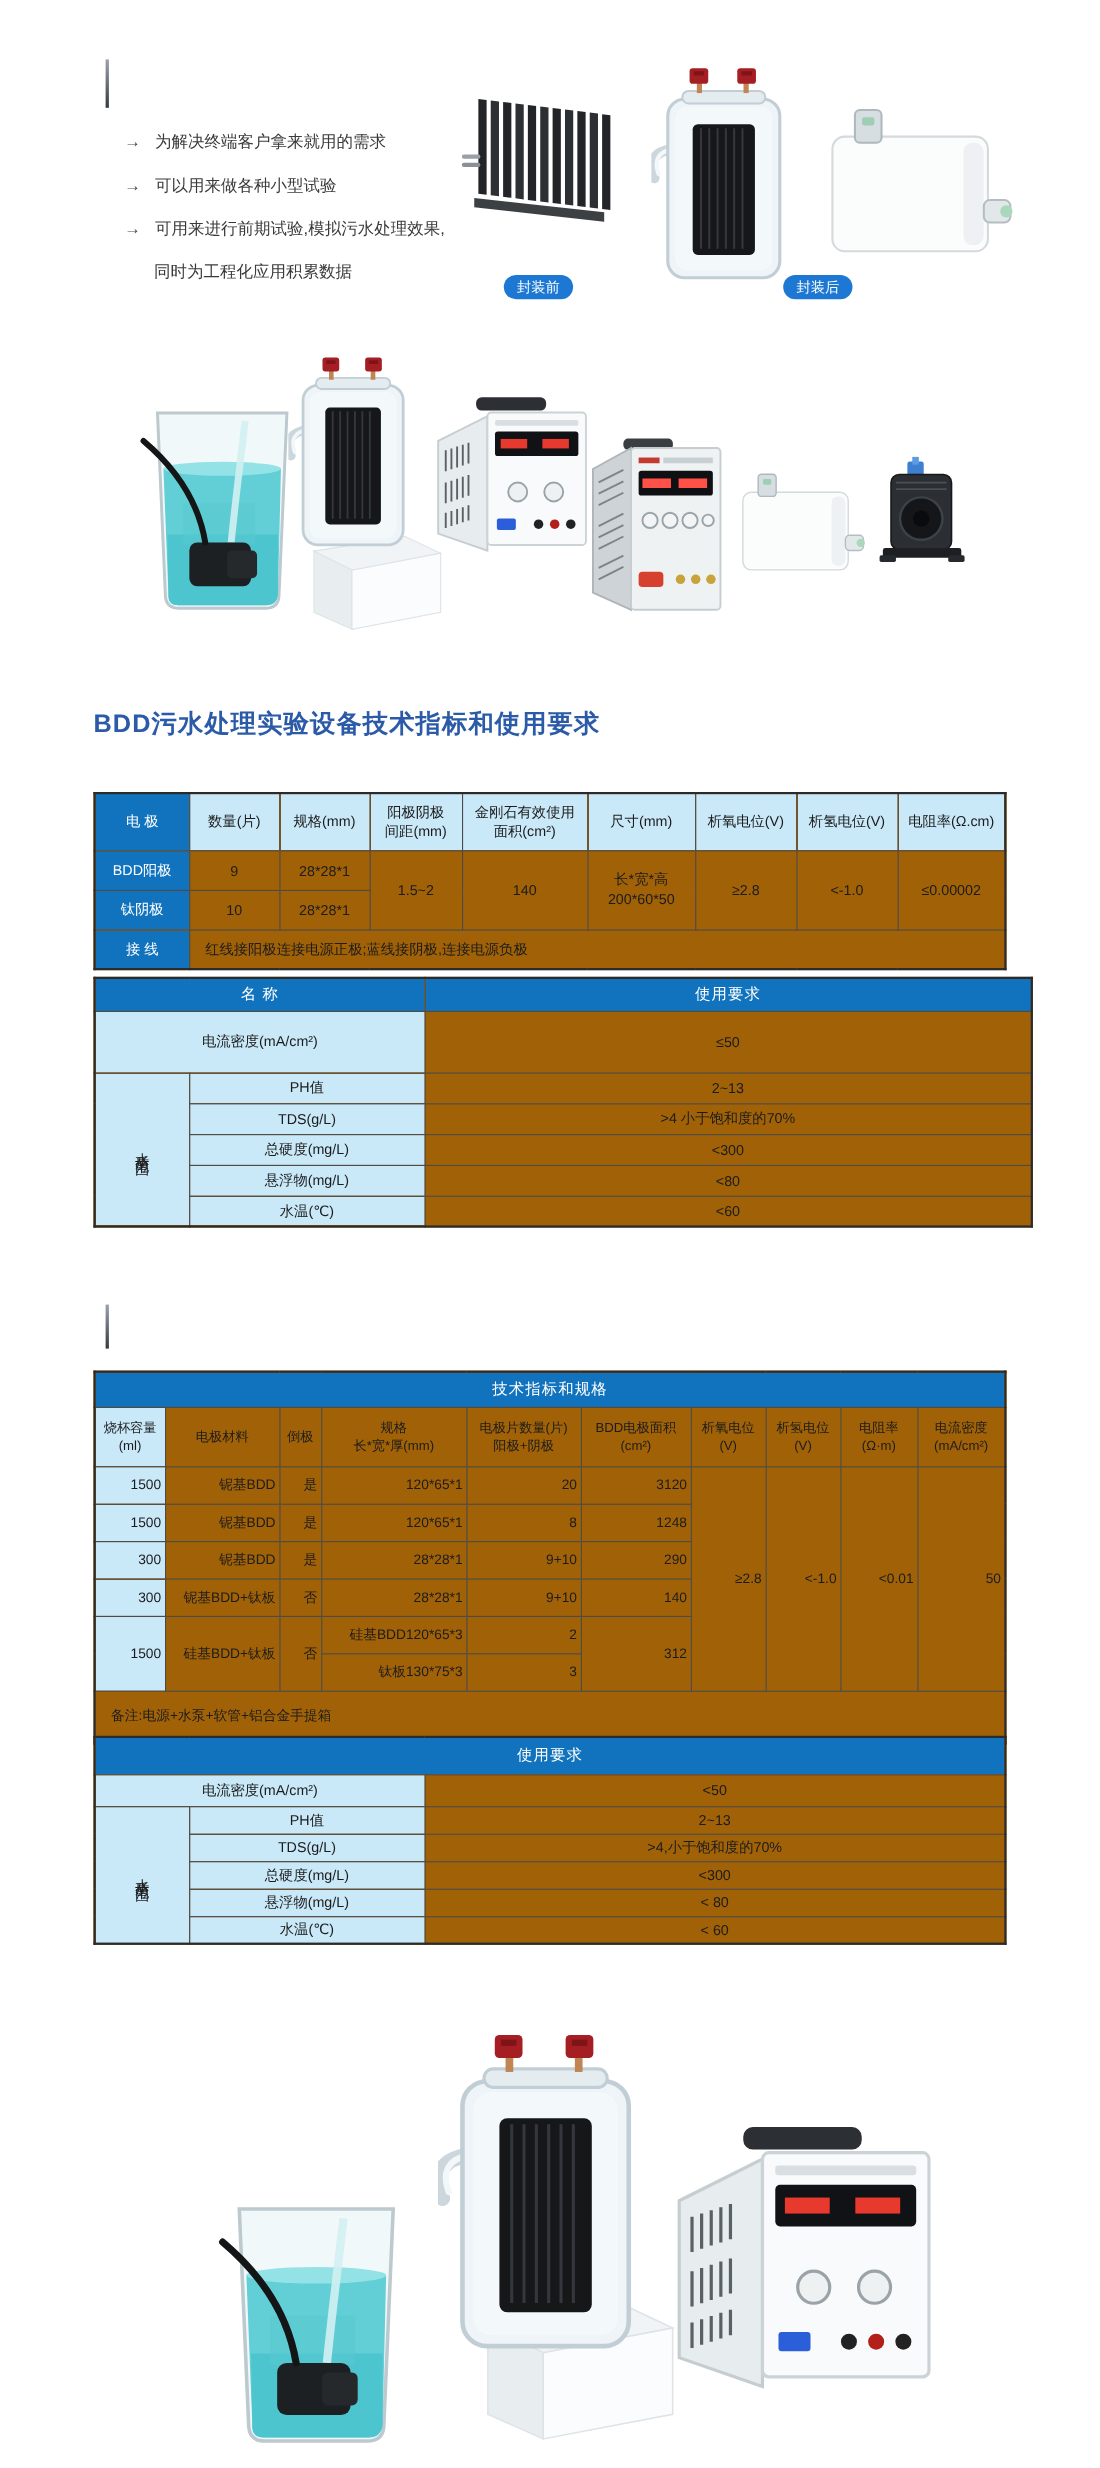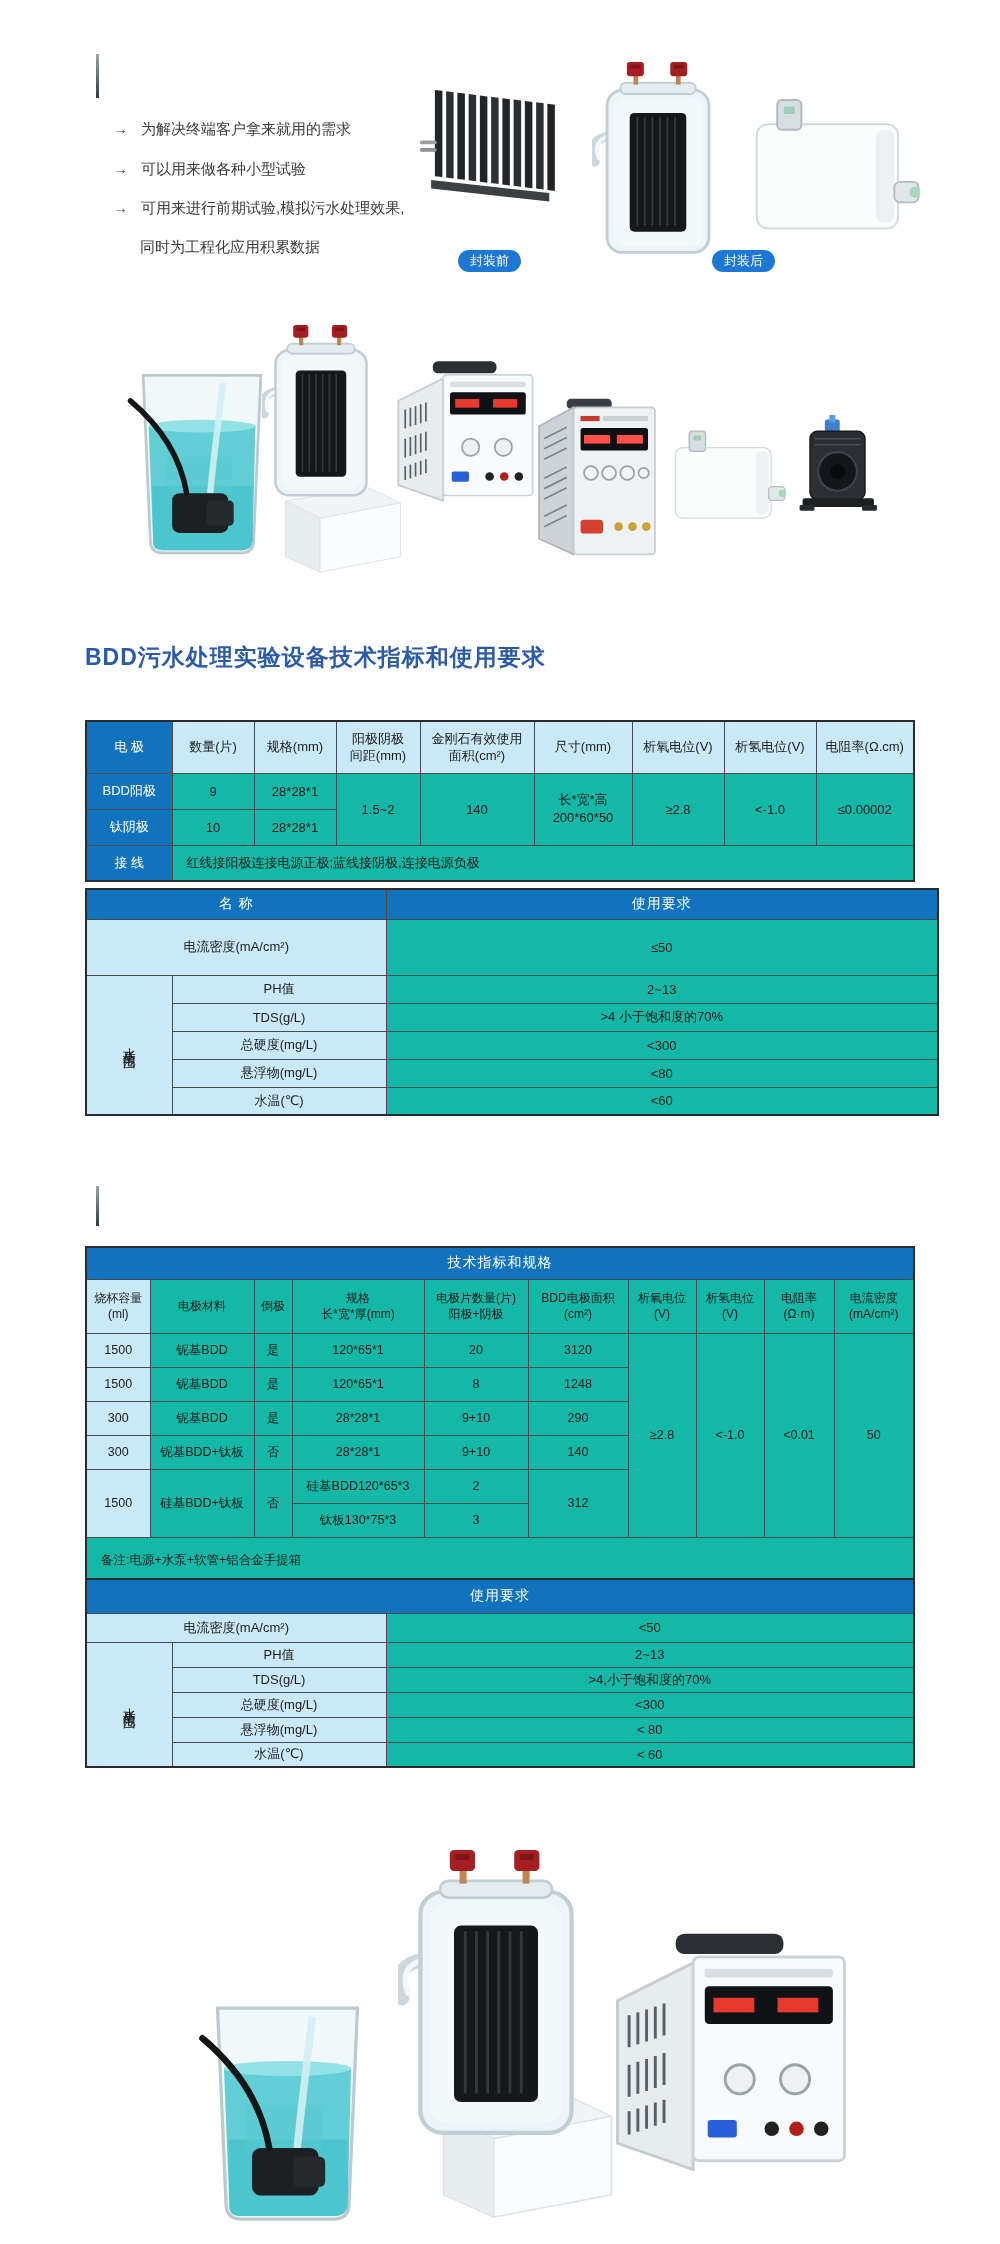--- a/index.html
+++ b/index.html
@@ -25,7 +25,7 @@
   .badge{ position:absolute; height:22px; line-height:22px; padding:0 12px; border-radius:11px;
           background:var(--badge); color:#fff; font-size:13px; white-space:nowrap; }
 
-  table.t{ position:absolute; border-collapse:collapse; table-layout:fixed; background:#14b8a6;
+  table.t{ position:absolute; border-collapse:collapse; table-layout:fixed; background:#a16207;
            border:2px solid #2b2b2b; }
   .t th,.t td{ border:1px solid #4b4b4b; text-align:center; vertical-align:middle;
                font-size:13px; font-weight:normal; color:#1c1c1c; padding:2px 3px; overflow:hidden; }

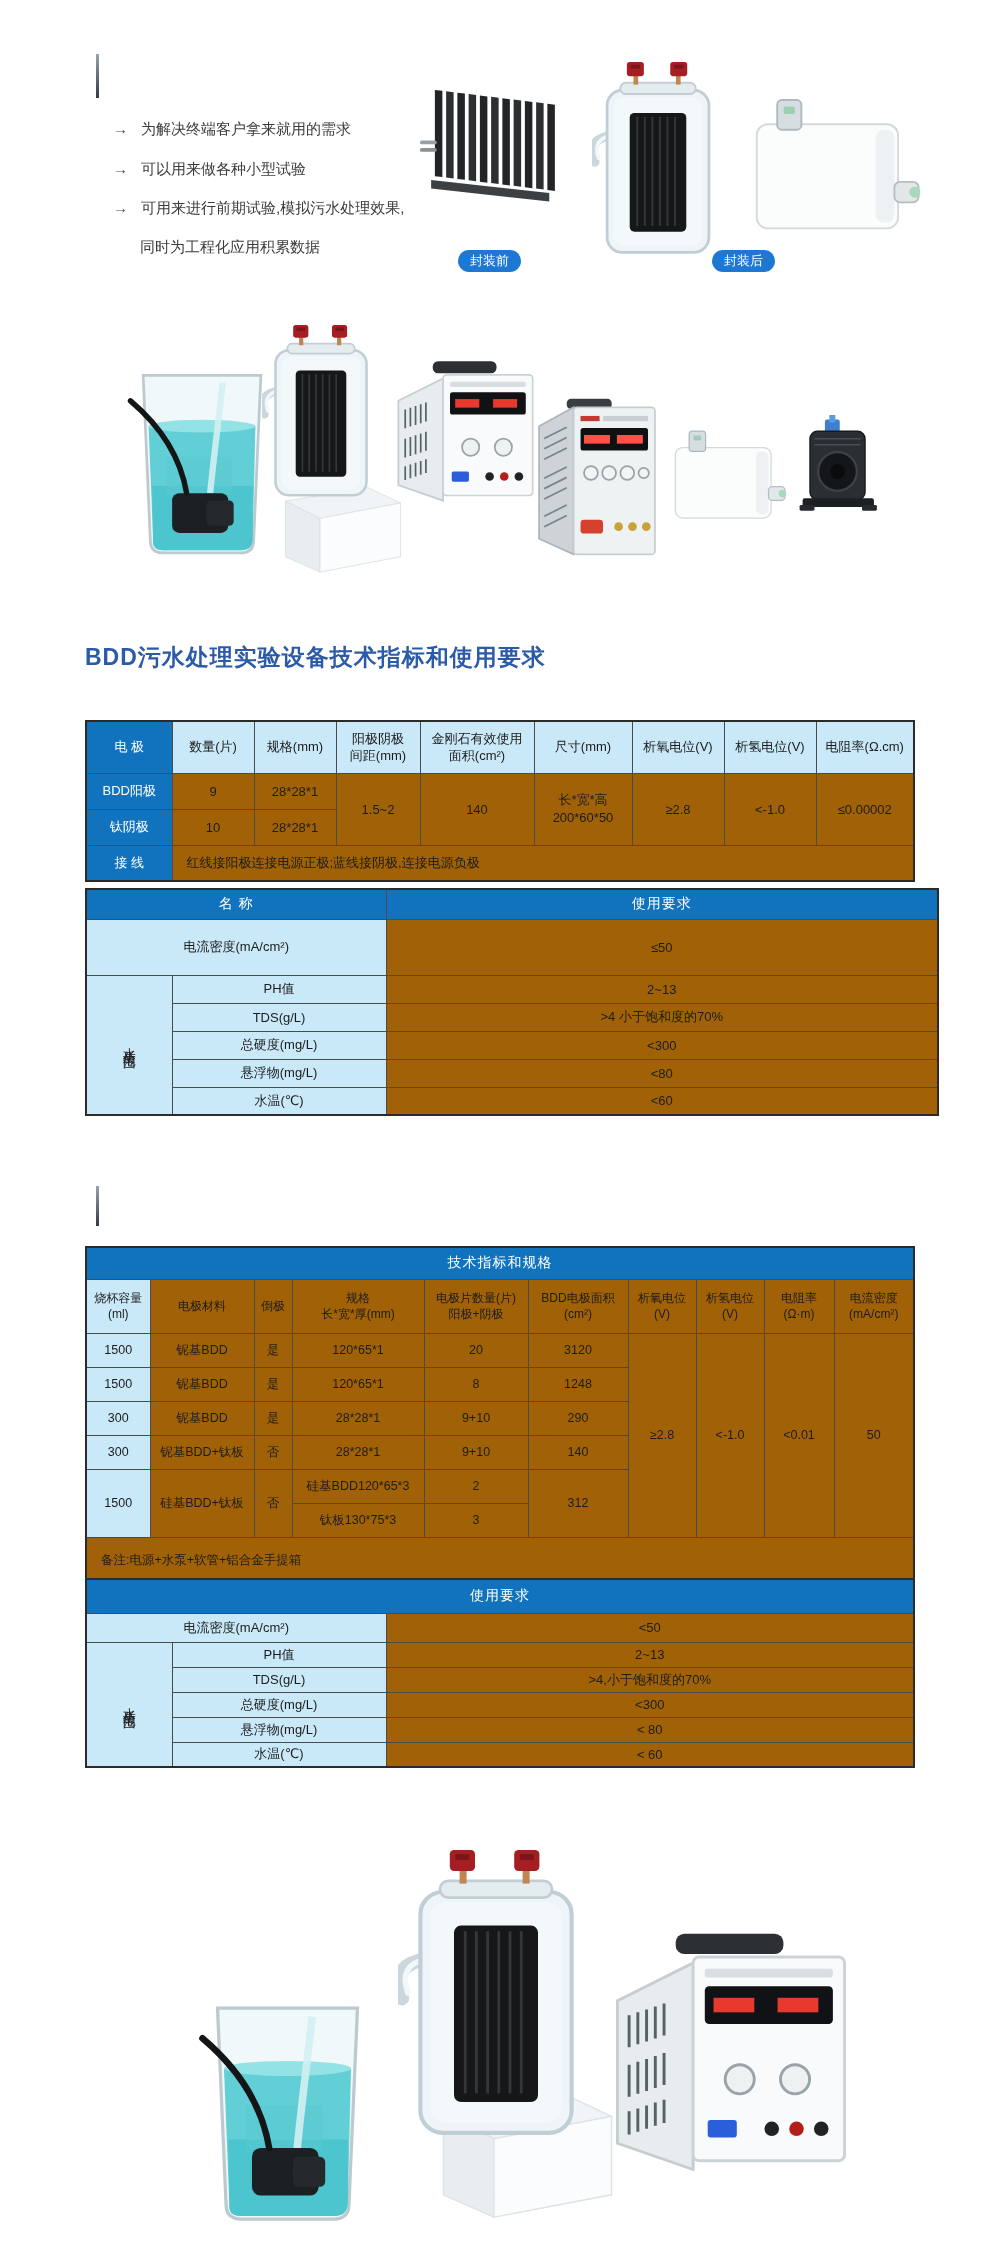--- a/index.html
+++ b/index.html
@@ -35,7 +35,7 @@
   .pre{ white-space:pre-line; line-height:1.35; }
   .tleft{ text-align:left !important; padding-left:14px !important; }
   .small th{ font-size:12px; }
-  .small td{ font-size:12.5px; }
+  .small td{ font-size:12.5px;text-align:right; }
   .vtext{ writing-mode:vertical-lr; text-orientation:upright; letter-spacing:3px; line-height:1;
           display:inline-block; }
   svg.photo{ position:absolute; }

